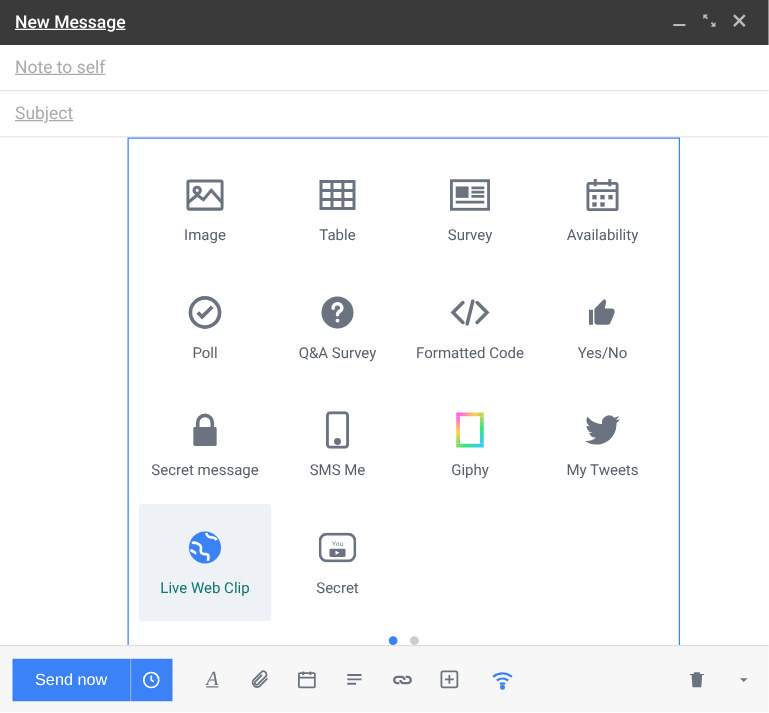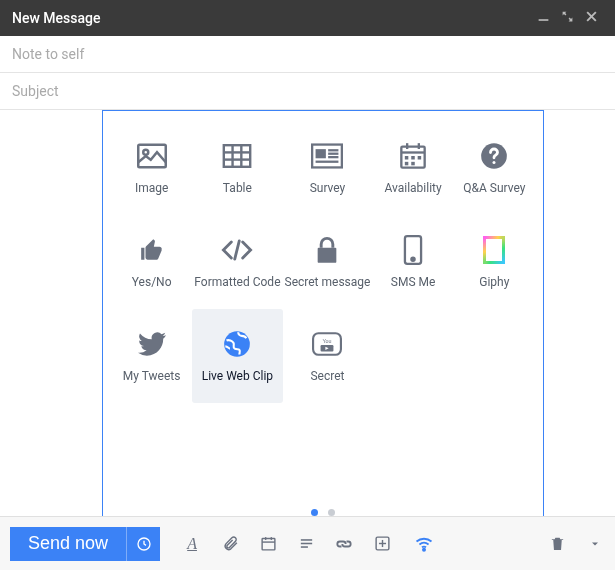--- a/index.html
+++ b/index.html
@@ -20,6 +20,7 @@
     padding: 0 12px;
     font-size: 14px;
     font-weight: 500;
+    text-decoration: underline;
   }
   .titlebar .spacer { flex: 1; }
   .titlebar .win-btn {

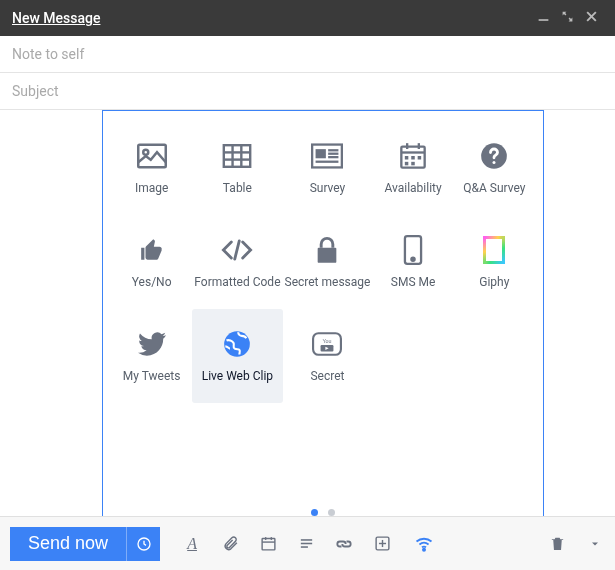--- a/index.html
+++ b/index.html
@@ -35,6 +35,7 @@
     padding: 10px 12px;
     font-size: 14px;
     color: #aaa;
+    text-decoration: underline;
   }
   .compose-area {
     position: relative;

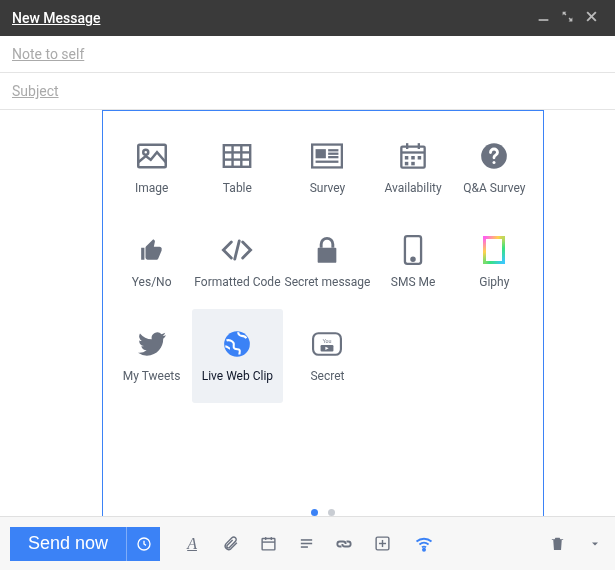--- a/index.html
+++ b/index.html
@@ -55,7 +55,7 @@
   .popover-grid {
     flex: 1;
     display: grid;
-    grid-template-columns: repeat(5, 1fr);
+    grid-template-columns: repeat(4, 1fr);
     grid-template-rows: repeat(4, 1fr);
     padding: 10px 8px 0 8px;
     gap: 0;

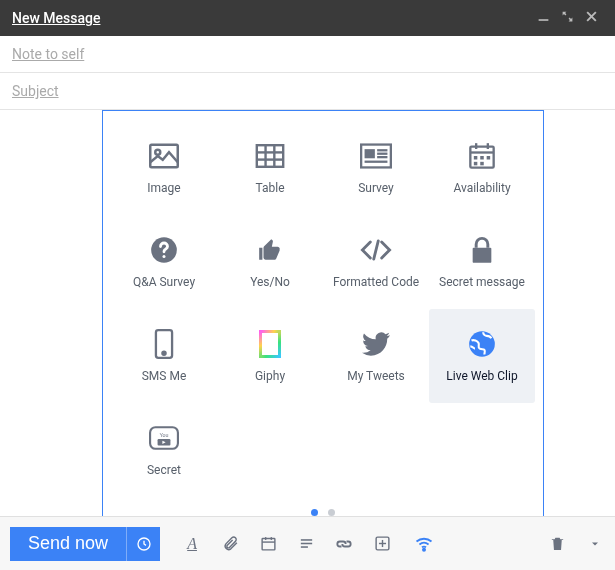--- a/index.html
+++ b/index.html
@@ -256,6 +256,15 @@
         </div>
         <div class="tile">
           <div class="icon">
+            <svg width="28" height="28" viewBox="0 0 24 24" fill="none" stroke="#6b7280" stroke-width="2.5">
+              <circle cx="12" cy="12" r="10"></circle>
+              <path d="M7 12l3 3 7-7"></path>
+            </svg>
+          </div>
+          <div class="label">Poll</div>
+        </div>
+        <div class="tile">
+          <div class="icon">
             <svg width="28" height="28" viewBox="0 0 24 24" fill="#6b7280">
               <circle cx="12" cy="12" r="11"></circle>
               <path d="M9 9a3 3 0 116 0c0 1.5-1.5 2-2.3 2.8-.5.5-.7 1-.7 1.7" fill="none" stroke="#fff" stroke-width="2.4" stroke-linecap="round"></path>

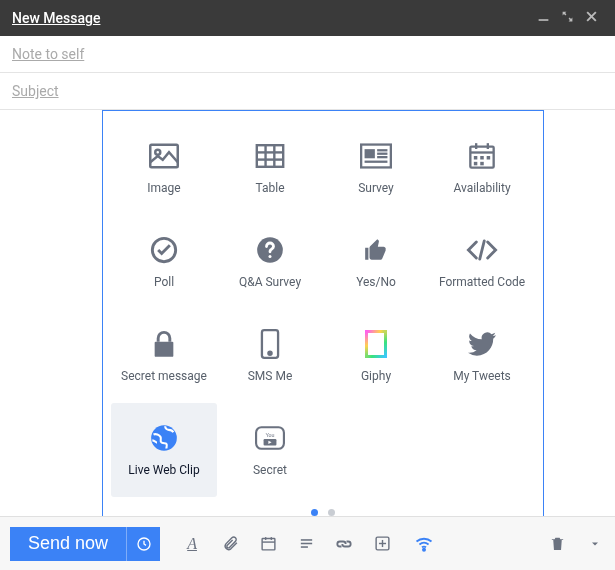--- a/index.html
+++ b/index.html
@@ -275,14 +275,6 @@
         </div>
         <div class="tile">
           <div class="icon">
-            <svg width="26" height="26" viewBox="0 0 24 24" fill="#6b7280">
-              <path d="M2 21h3V10H2v11zm19-10c0-1.1-.9-2-2-2h-5.3l.9-4.3L14.7 4c0-.4-.2-.8-.4-1.1L13.2 2 6.6 8.6C6.2 9 6 9.5 6 10v9c0 1.1.9 2 2 2h8c.8 0 1.5-.5 1.8-1.2l2.9-6.8c.1-.2.2-.5.2-.8V11z"></path>
-            </svg>
-          </div>
-          <div class="label">Yes/No</div>
-        </div>
-        <div class="tile">
-          <div class="icon">
             <svg width="34" height="24" viewBox="0 0 30 20" fill="none" stroke="#6b7280" stroke-width="2.5" stroke-linecap="round">
               <polyline points="10,3 3,10 10,17"></polyline>
               <polyline points="20,3 27,10 20,17"></polyline>
@@ -290,6 +282,14 @@
             </svg>
           </div>
           <div class="label">Formatted Code</div>
+        </div>
+        <div class="tile">
+          <div class="icon">
+            <svg width="26" height="26" viewBox="0 0 24 24" fill="#6b7280">
+              <path d="M2 21h3V10H2v11zm19-10c0-1.1-.9-2-2-2h-5.3l.9-4.3L14.7 4c0-.4-.2-.8-.4-1.1L13.2 2 6.6 8.6C6.2 9 6 9.5 6 10v9c0 1.1.9 2 2 2h8c.8 0 1.5-.5 1.8-1.2l2.9-6.8c.1-.2.2-.5.2-.8V11z"></path>
+            </svg>
+          </div>
+          <div class="label">Yes/No</div>
         </div>
         <div class="tile">
           <div class="icon">

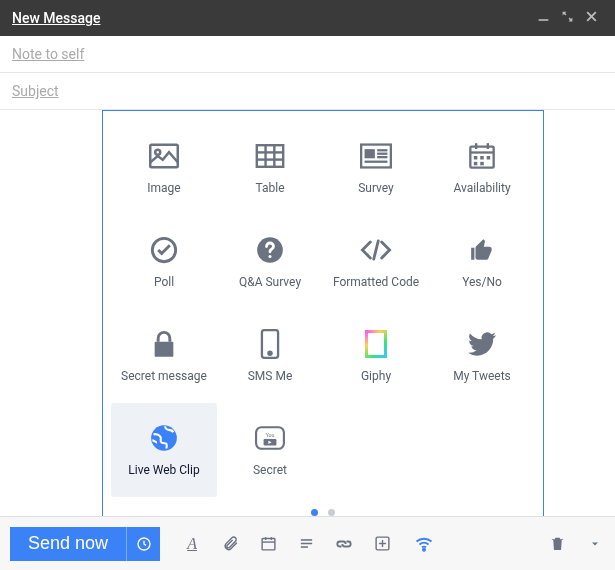--- a/index.html
+++ b/index.html
@@ -88,7 +88,7 @@
     text-align: center;
     white-space: nowrap;
   }
-  .tile.selected .label { color: #0f172a; }
+  .tile.selected .label { color: #0f766e; }
   .pager {
     height: 30px;
     display: flex;

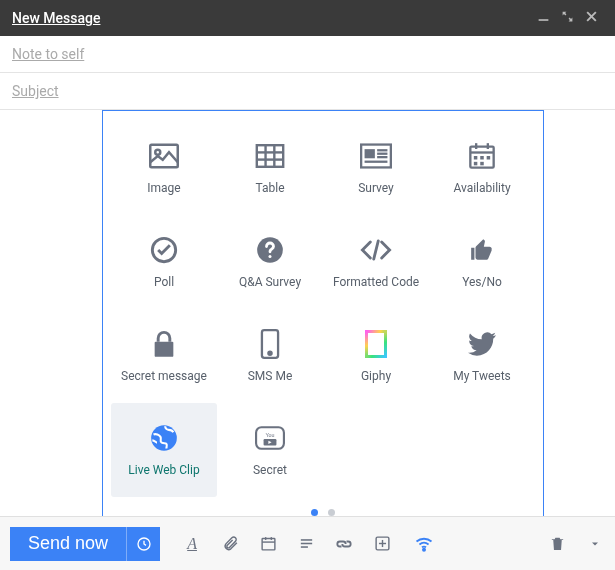--- a/index.html
+++ b/index.html
@@ -128,7 +128,7 @@
     border: none;
     height: 34px;
     padding: 0 18px;
-    font-size: 18px;
+    font-size: 13px;
     font-weight: 500;
     cursor: pointer;
   }

